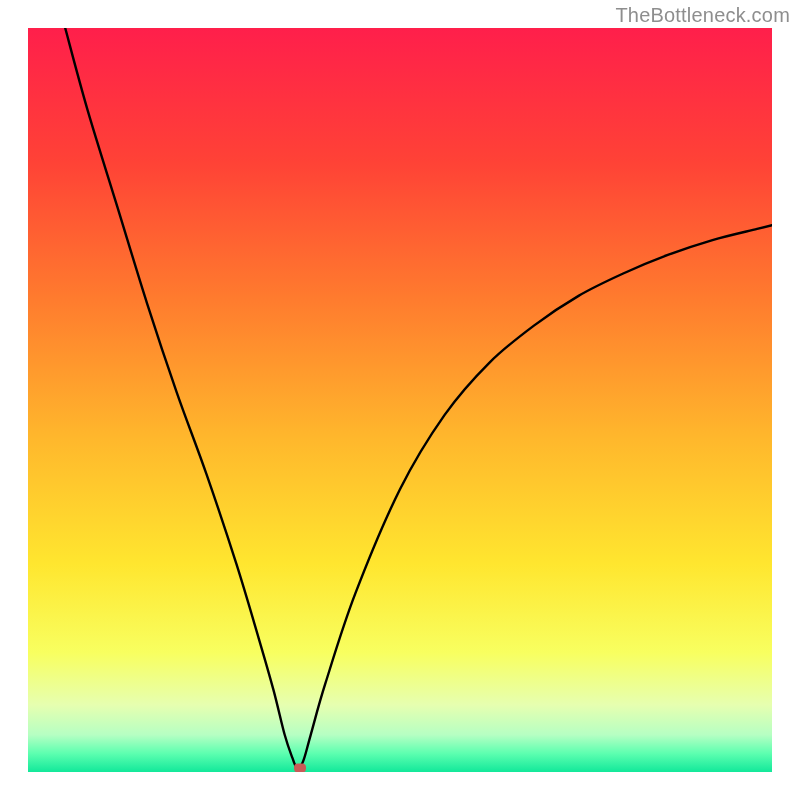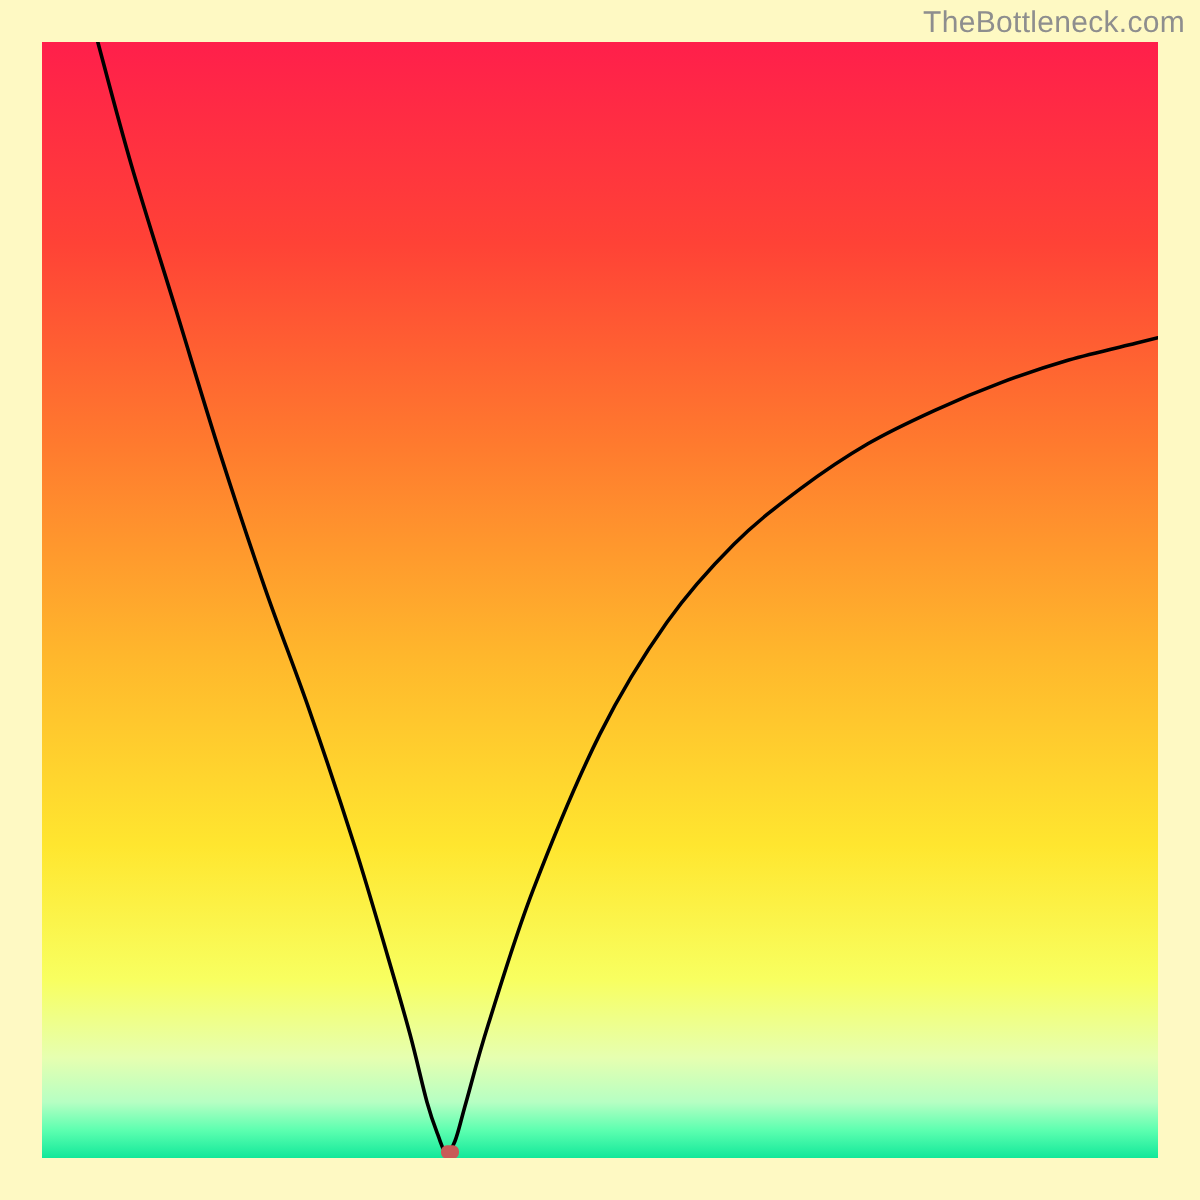--- a/index.html
+++ b/index.html
@@ -15,7 +15,7 @@
     position: relative;
     width: 800px;
     height: 800px;
-    background: #fef9c3;
+    background: #ffffff;
   }
   .plot-area {
     position: absolute;

